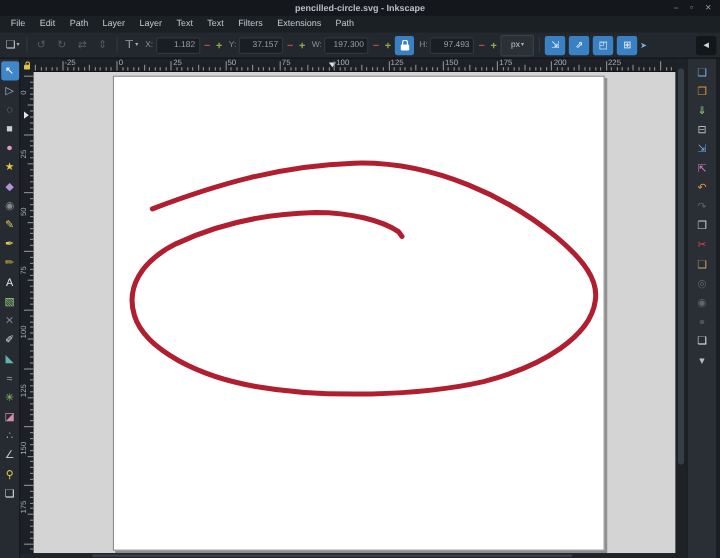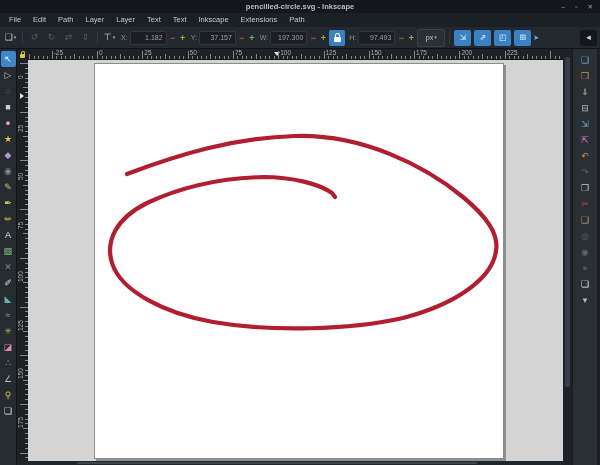--- a/index.html
+++ b/index.html
@@ -96,7 +96,7 @@
     <span class="menu-item">Layer</span>
     <span class="menu-item">Text</span>
     <span class="menu-item">Text</span>
-    <span class="menu-item">Inkscape</span>
+    <span class="menu-item">Filters</span>
     <span class="menu-item">Extensions</span>
     <span class="menu-item">Path</span>
   </div>

